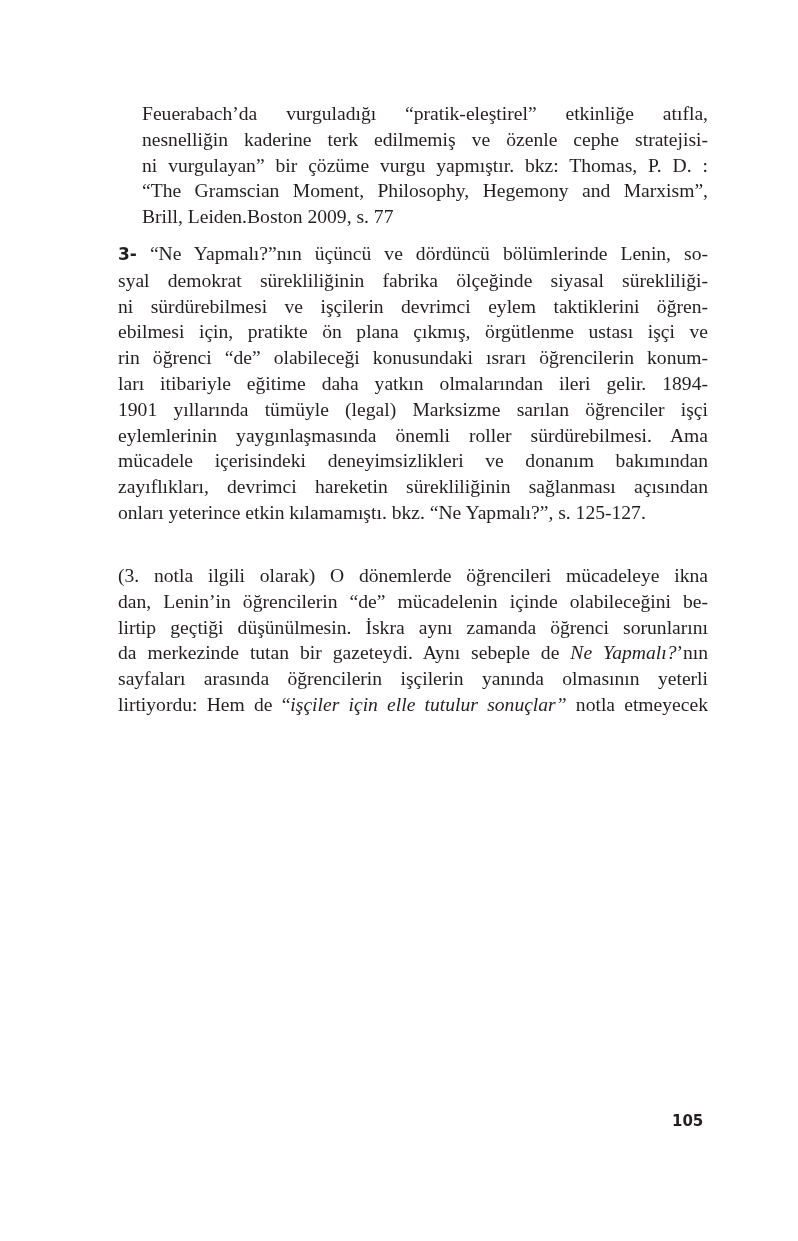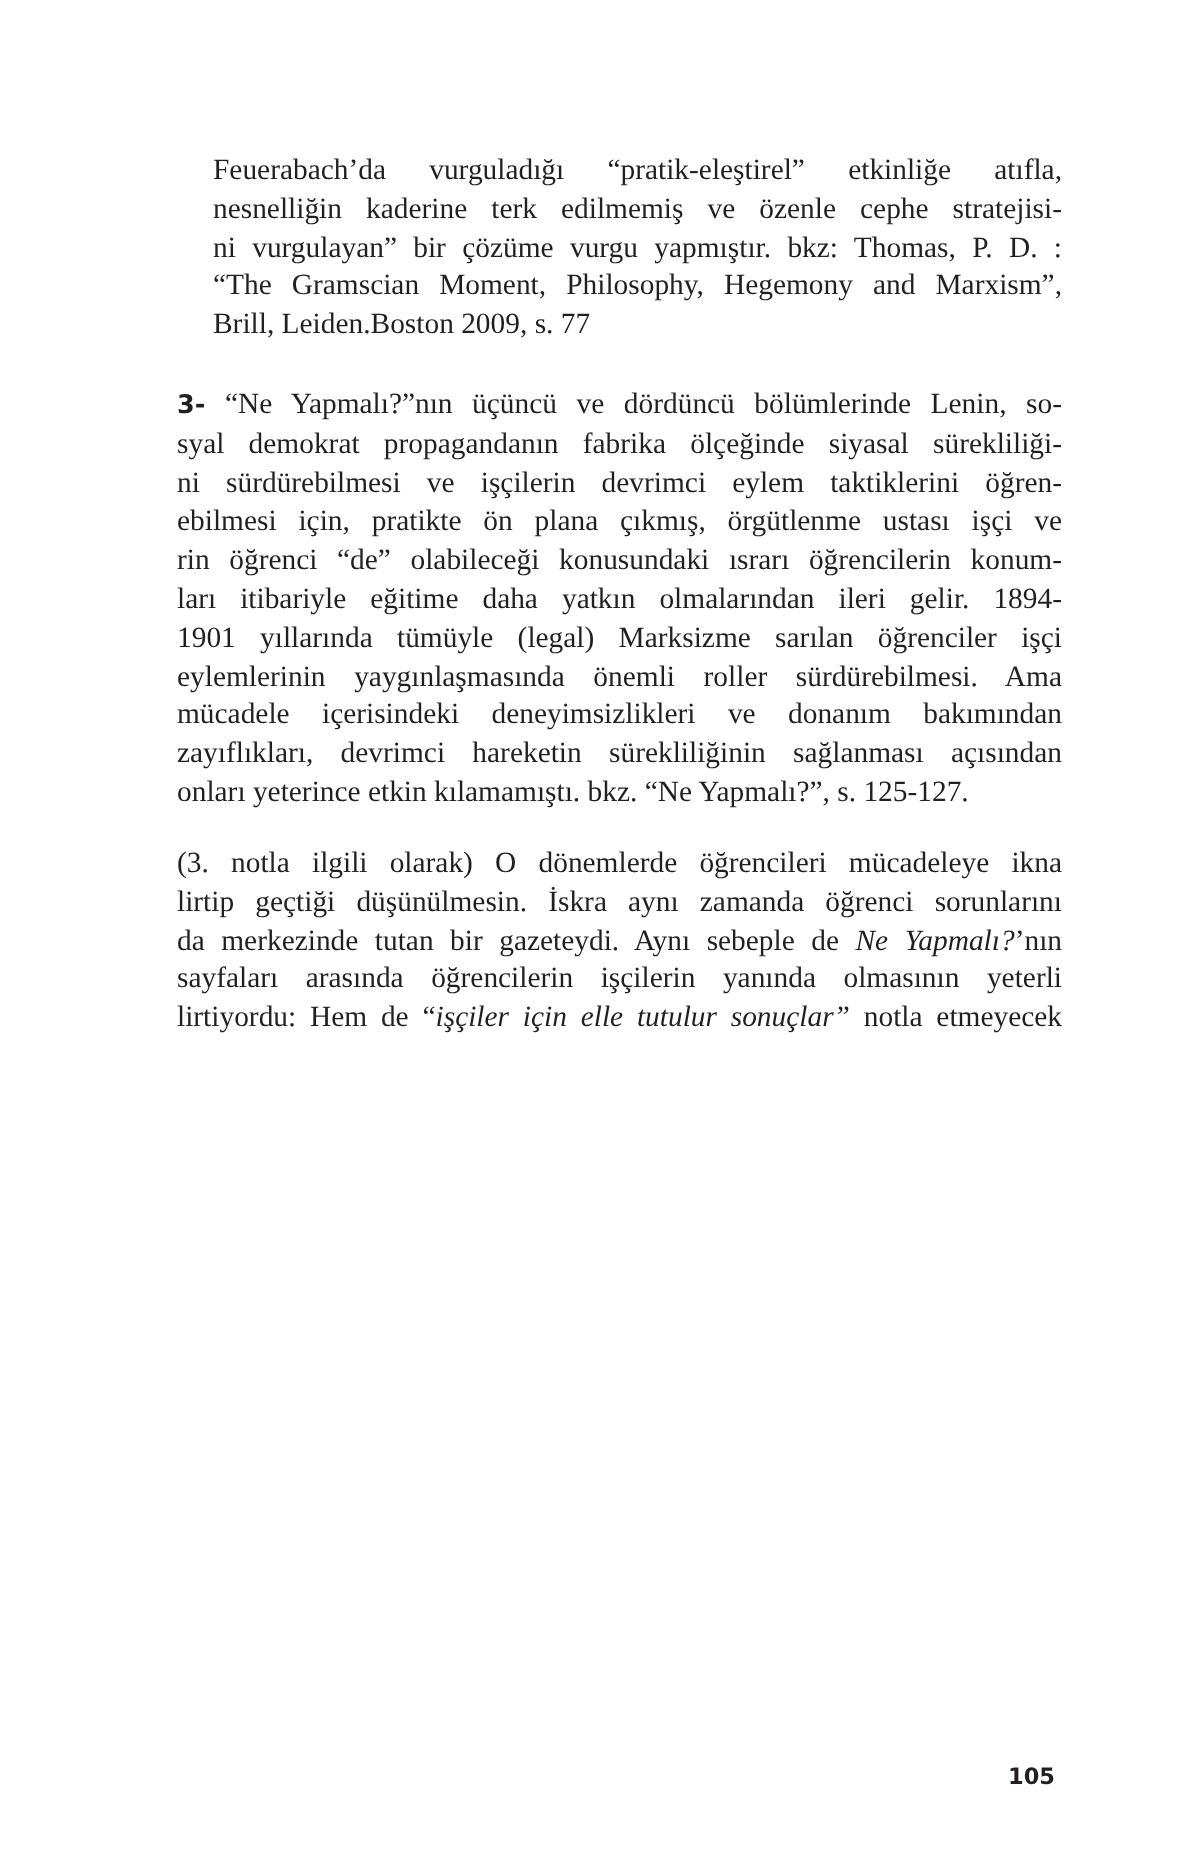--- a/index.html
+++ b/index.html
@@ -39,7 +39,7 @@
     }
     .para-note3 {
       position: absolute;
-      top: 257px;
+      top: 241px;
     }
     .para-note3-cont {
       position: absolute;

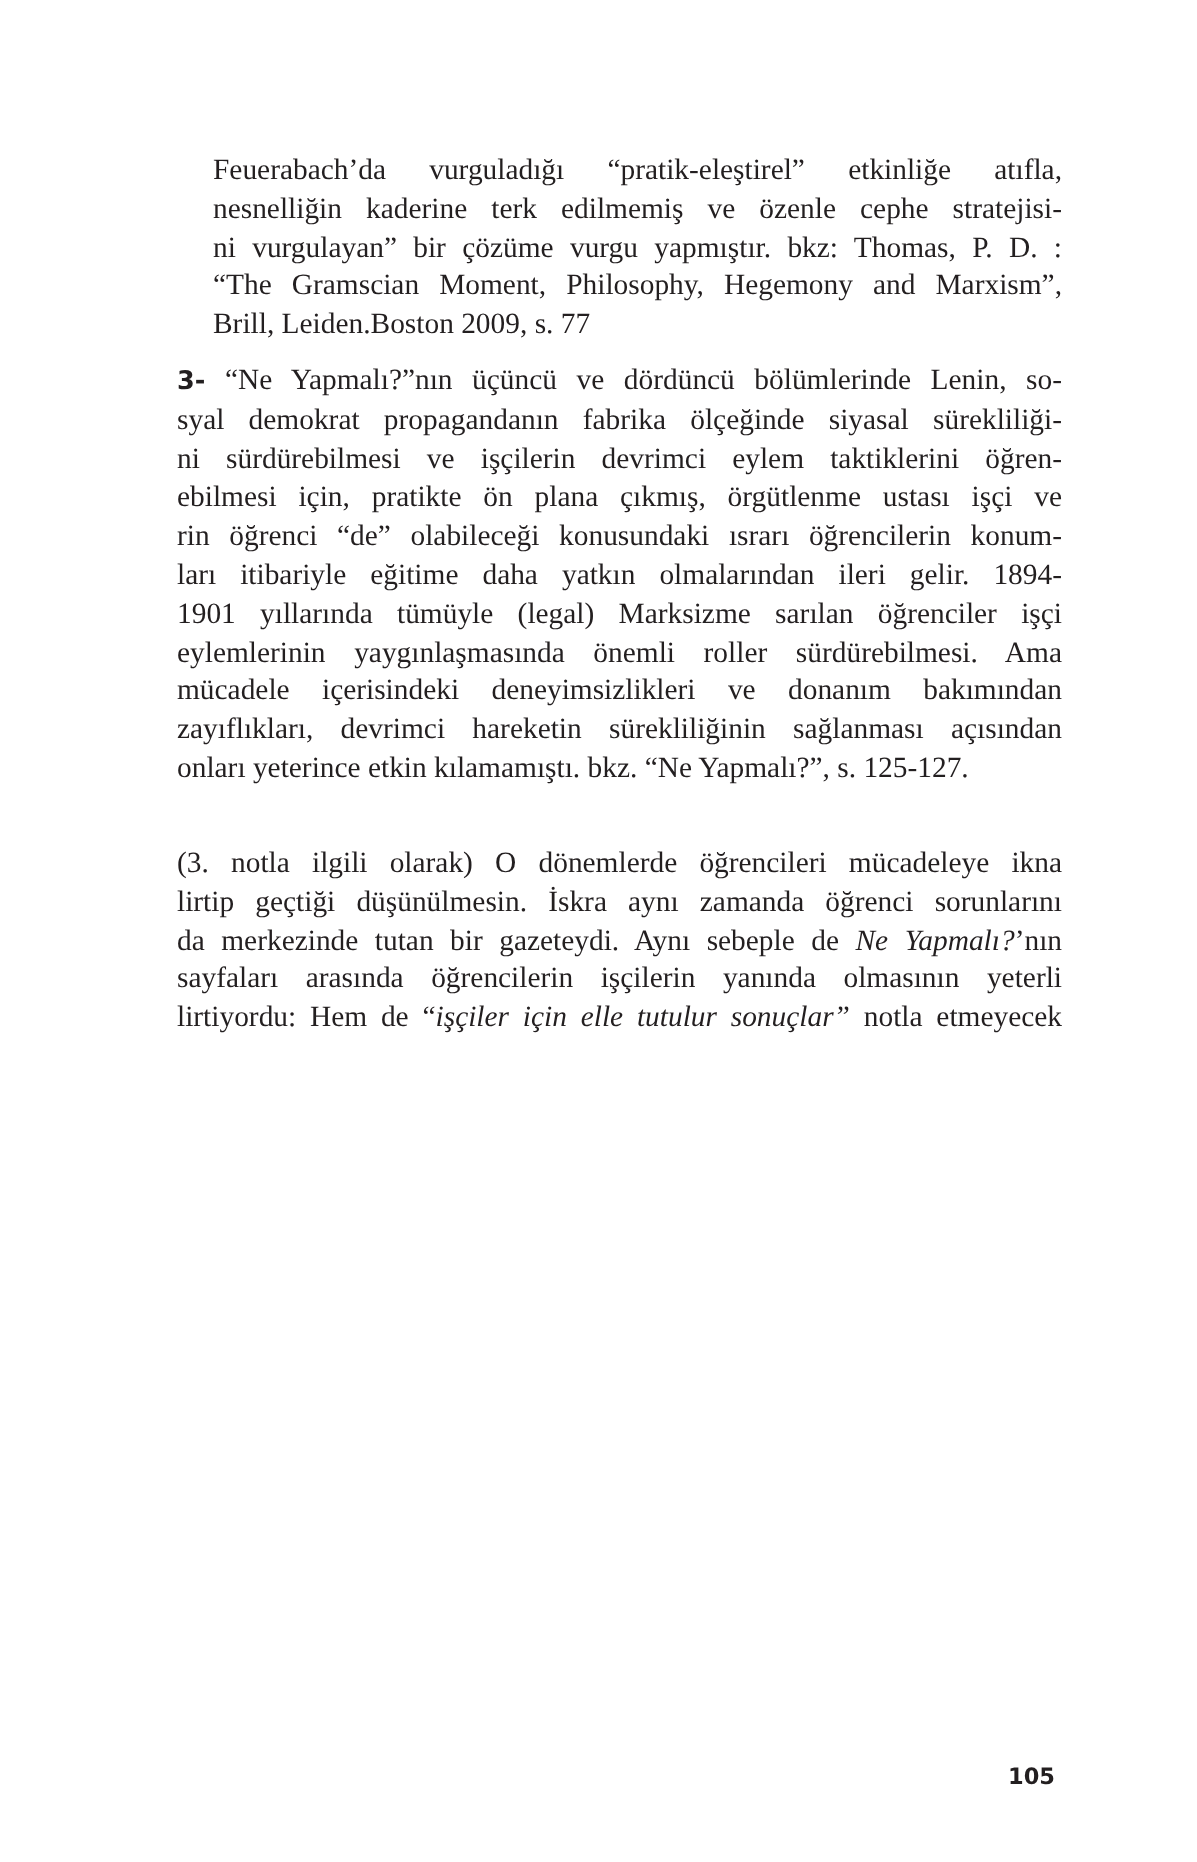--- a/index.html
+++ b/index.html
@@ -86,7 +86,7 @@
 
   <div class="text-block para-note3">
     <span class="line"><span class="note-num">3-</span><span> “Ne Yapmalı?”nın üçüncü ve dördüncü bölümlerinde Lenin, so-</span></span>
-    <span class="line">syal demokrat propagandanın fabrika ölçeğinde siyasal sürekliliği-</span>
+    <span class="line">syal demokrat sürekliliğinin fabrika ölçeğinde siyasal sürekliliği-</span>
     <span class="line">ni sürdürebilmesi ve işçilerin devrimci eylem taktiklerini öğren-</span>
     <span class="line">ebilmesi için, pratikte ön plana çıkmış, örgütlenme ustası işçi ve</span>
     <span class="line">rin öğrenci “de” olabileceği konusundaki ısrarı öğrencilerin konum-</span>

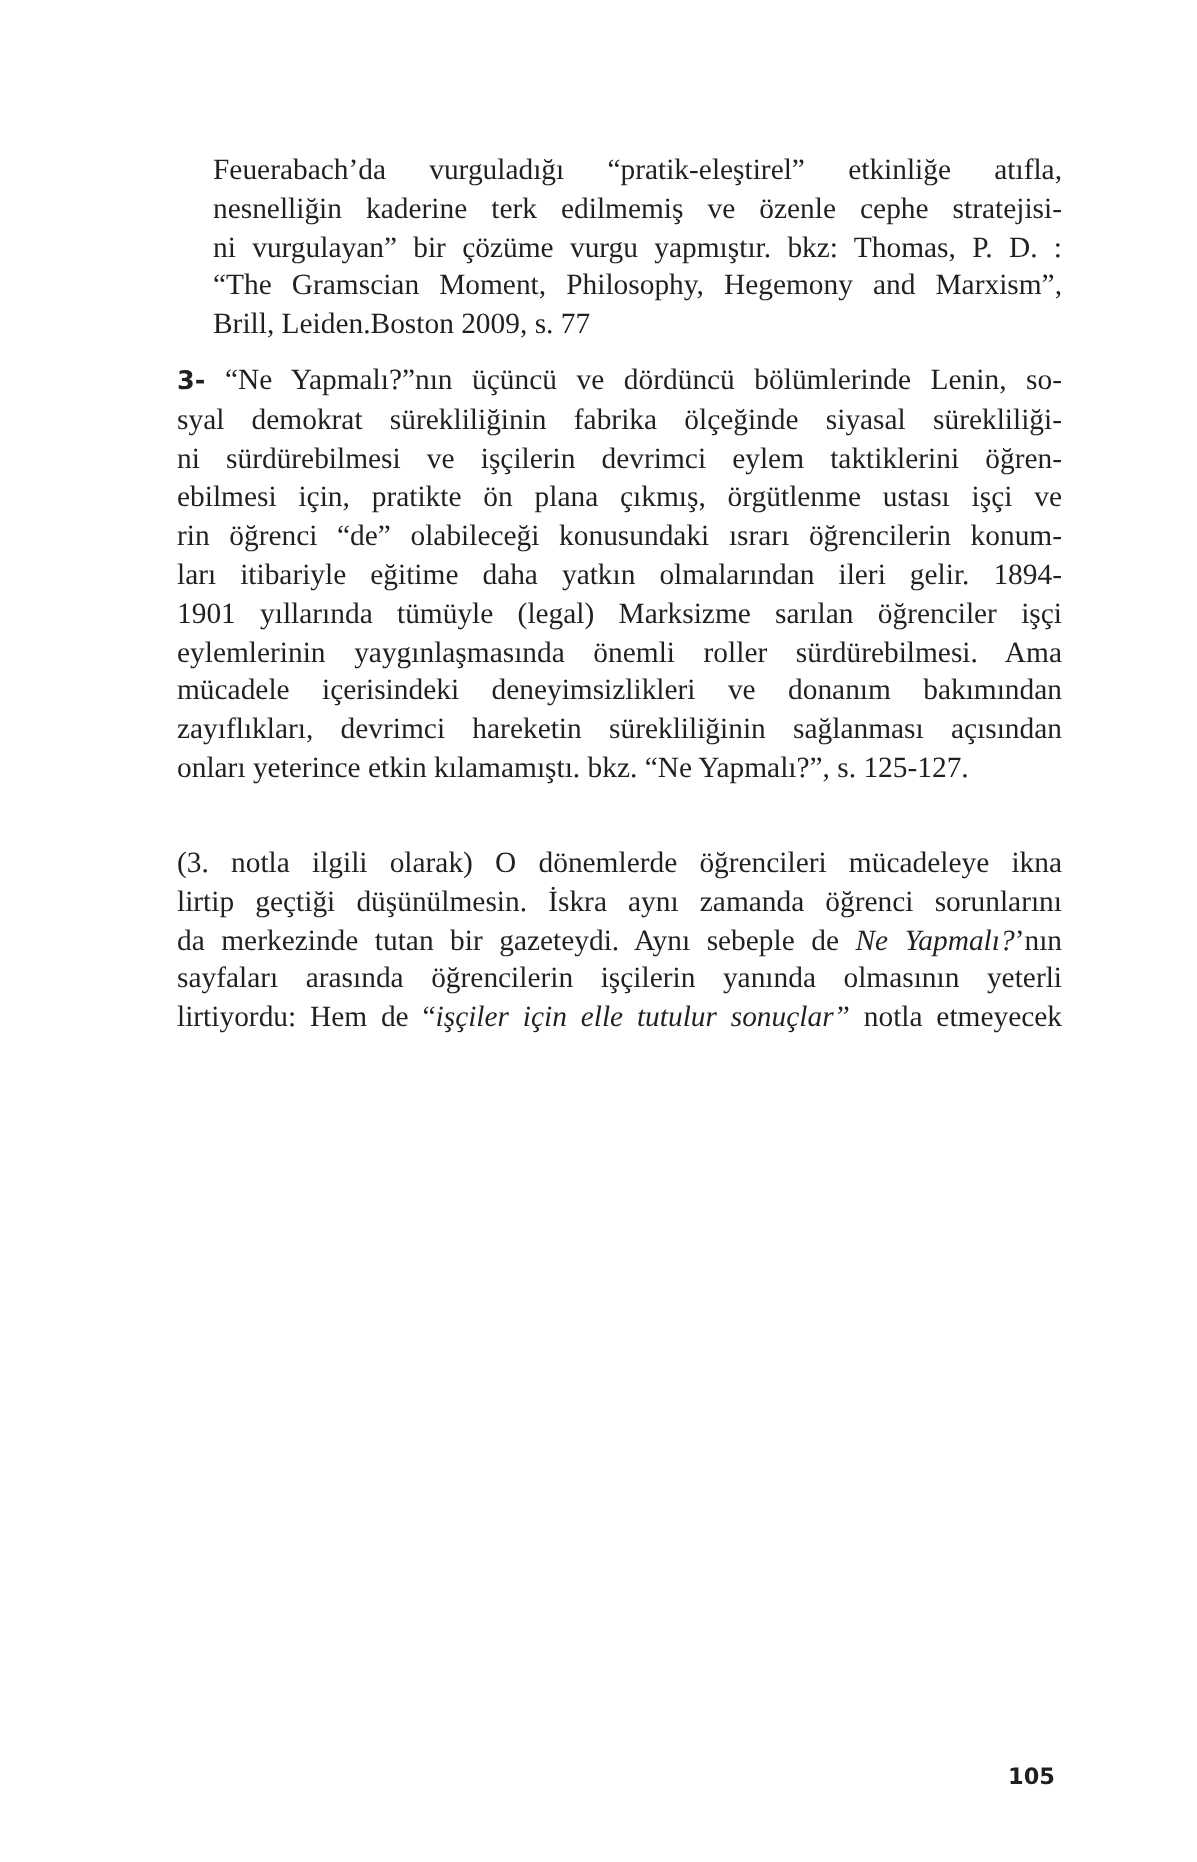--- a/index.html
+++ b/index.html
@@ -100,6 +100,7 @@
 
   <div class="text-block para-note3-cont">
     <span class="line">(3. notla ilgili olarak) O dönemlerde öğrencileri mücadeleye ikna</span>
+    <span class="line">dan, Lenin’in öğrencilerin “de” mücadelenin içinde olabileceğini be-</span>
     <span class="line">lirtip geçtiği düşünülmesin. İskra aynı zamanda öğrenci sorunlarını</span>
     <span class="line"><span>da merkezinde tutan bir gazeteydi. Aynı sebeple de </span><em>Ne Yapmalı?</em><span>’nın</span></span>
     <span class="line">sayfaları arasında öğrencilerin işçilerin yanında olmasının yeterli</span>

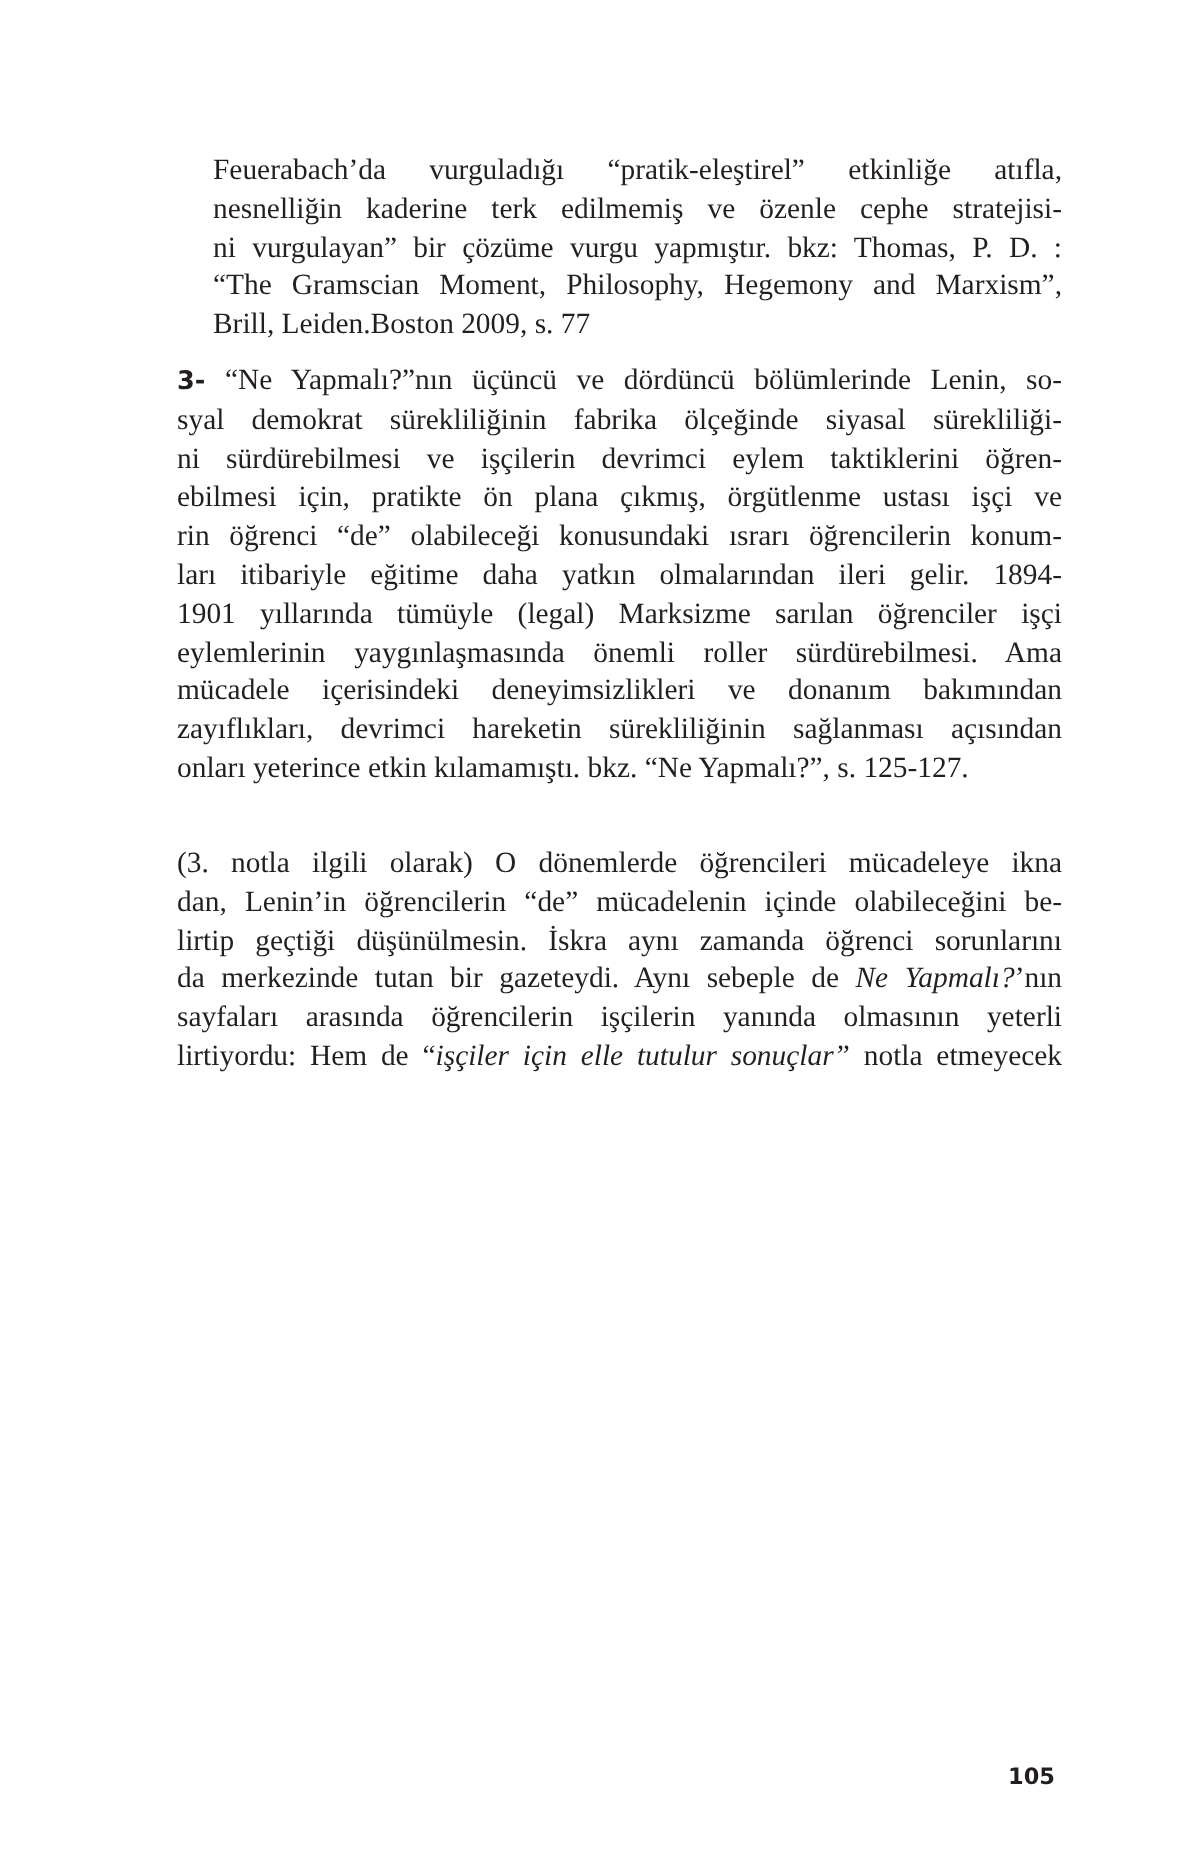--- a/index.html
+++ b/index.html
@@ -63,7 +63,7 @@
     }
     .page-number {
       position: absolute;
-      top: 1175px;
+      top: 1112px;
       left: 672px;
       font-family: "DejaVu Sans", sans-serif;
       font-weight: bold;

